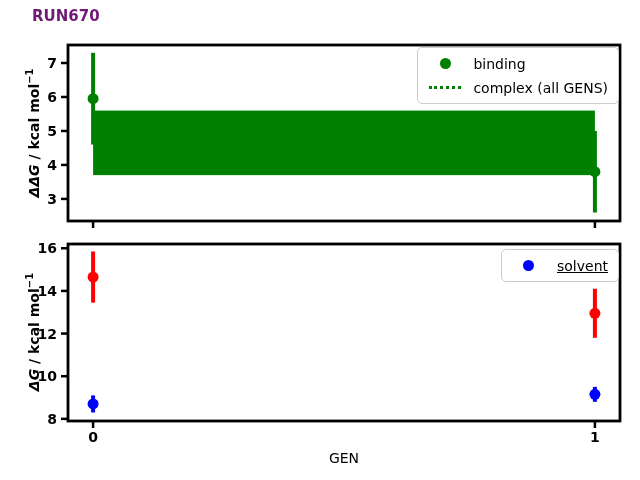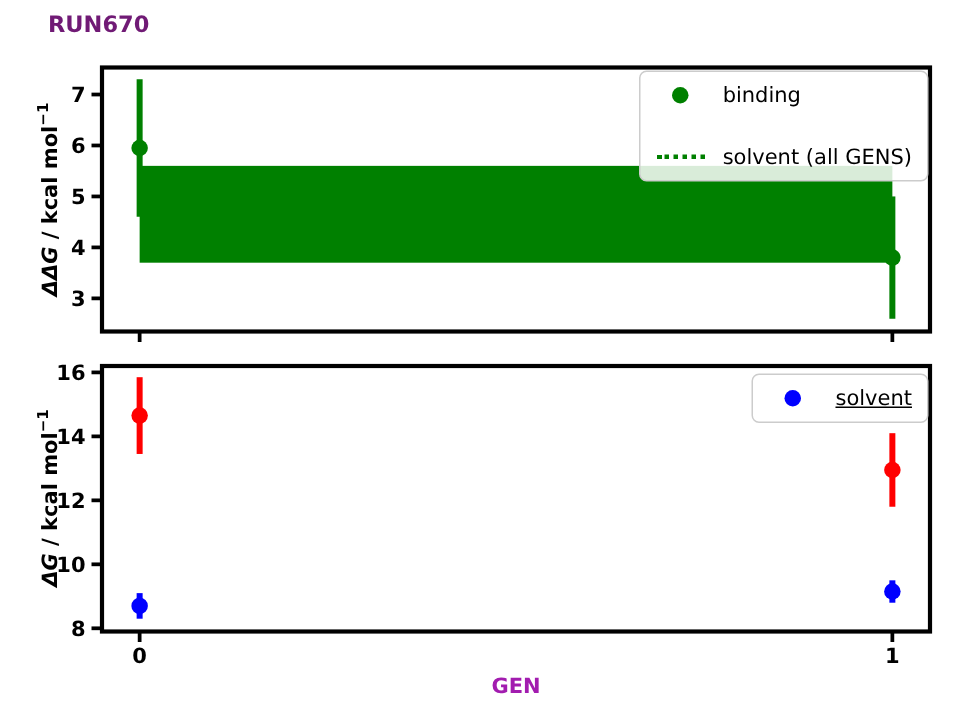--- a/index.html
+++ b/index.html
@@ -36,7 +36,7 @@
     border: 1px solid #cccccc;
     border-radius: 5px;
     padding: 5px 10px 5px 9px;
-    display: flex; flex-direction: column; gap: 20px;
+    display: flex; flex-direction: column; gap: 3px;
   }
   .legend-row { display: flex; align-items: center; height: 21px; }
   .glyph-box {

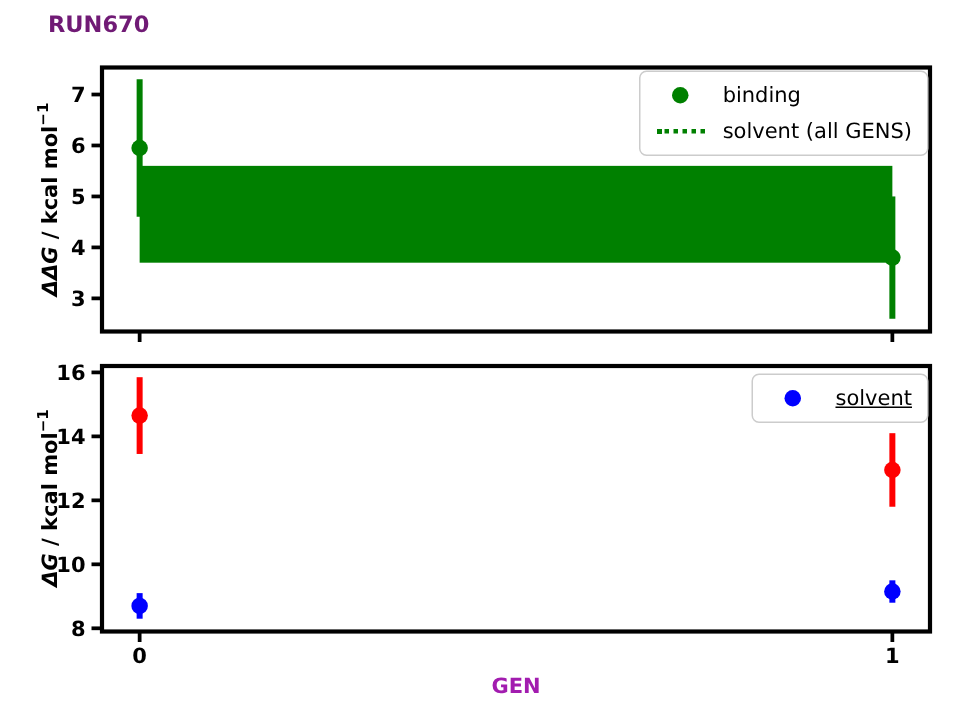--- a/index.html
+++ b/index.html
@@ -123,7 +123,7 @@
       <span class="glyph-box">
           <span class="dotline" style="border-top-color: rgb(0, 128, 0);"></span>
         </span>
-      <span class="legend-label">solvent (all GENS)</span>
+      <span class="legend-label">complex (all GENS)</span>
     </div>
   </div>
 

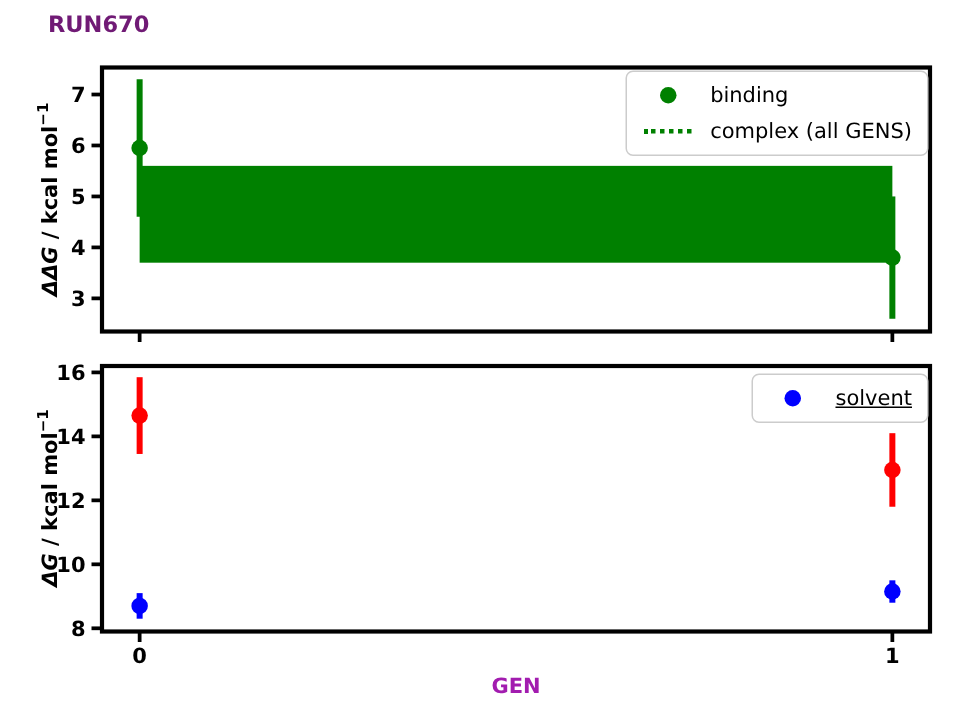--- a/index.html
+++ b/index.html
@@ -28,7 +28,7 @@
   .ylabel sup { font-size: 10px; }
   .xlabel {
     position: absolute; transform: translateX(-50%);
-    font-size: 14px; font-weight: bold; color: #a21caf;
+    font-size: 14px; font-weight: normal; color: #000000;
   }
   .legend {
     position: absolute;

